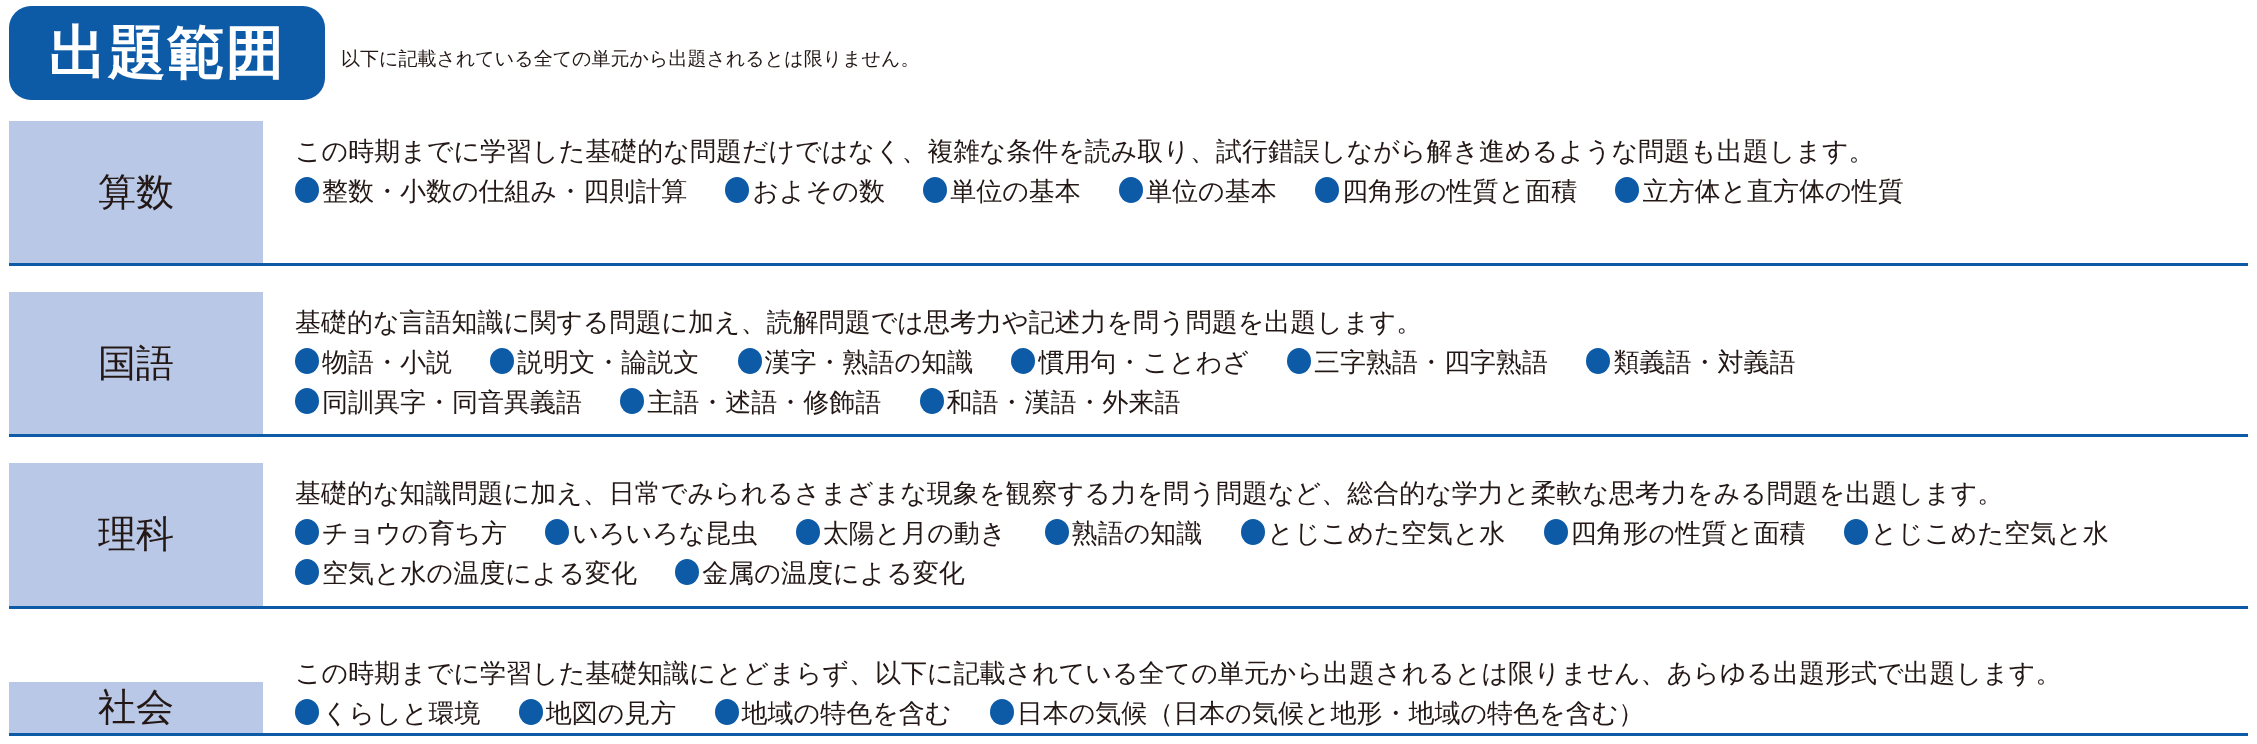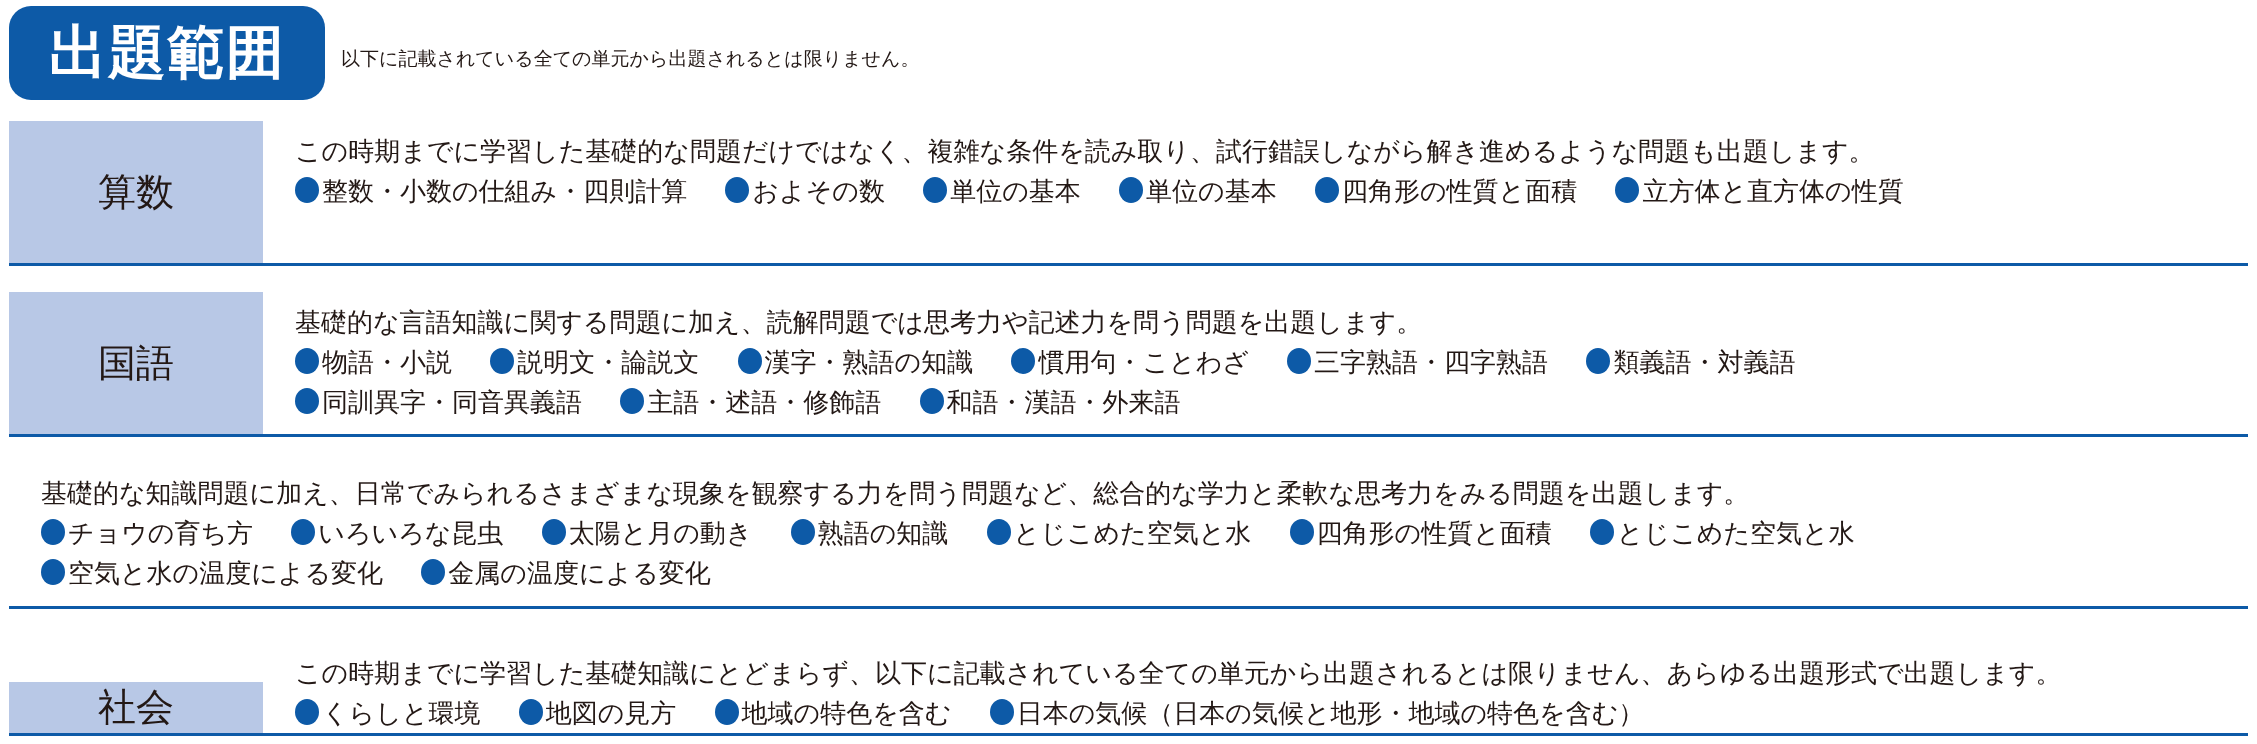--- a/index.html
+++ b/index.html
@@ -132,6 +132,7 @@
 </div>
 
 <div class="section" style="top:463px;height:146px;">
+  <div class="label-box">理科</div>
   <div class="content">
     <span class="desc">基礎的な知識問題に加え、日常でみられるさまざまな現象を観察する力を問う問題など、総合的な学力と柔軟な思考力をみる問題を出題します。</span>
     <span class="topics">

